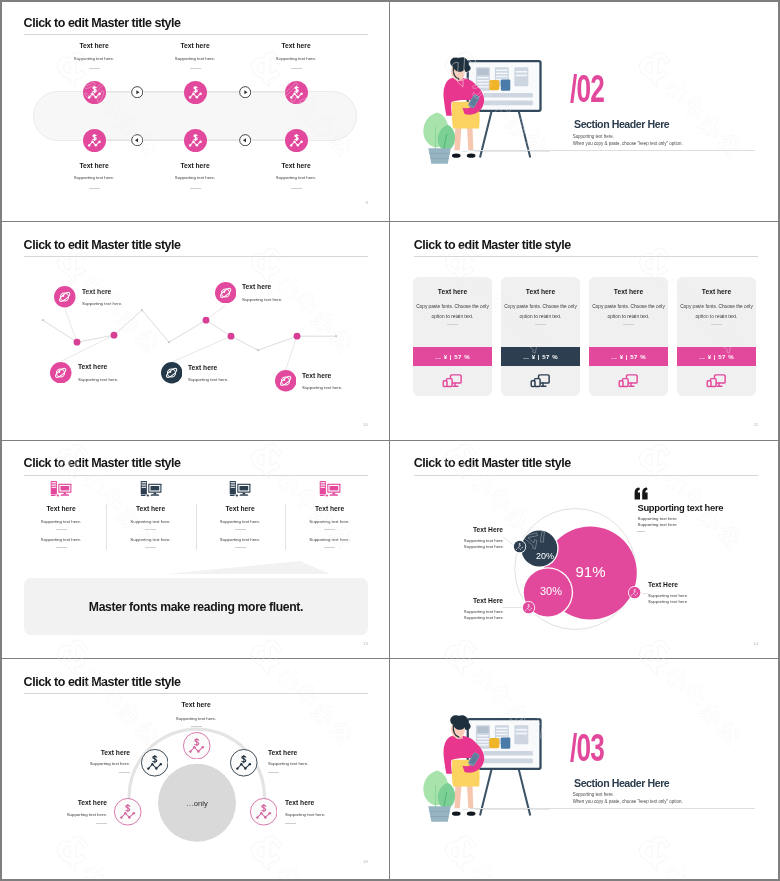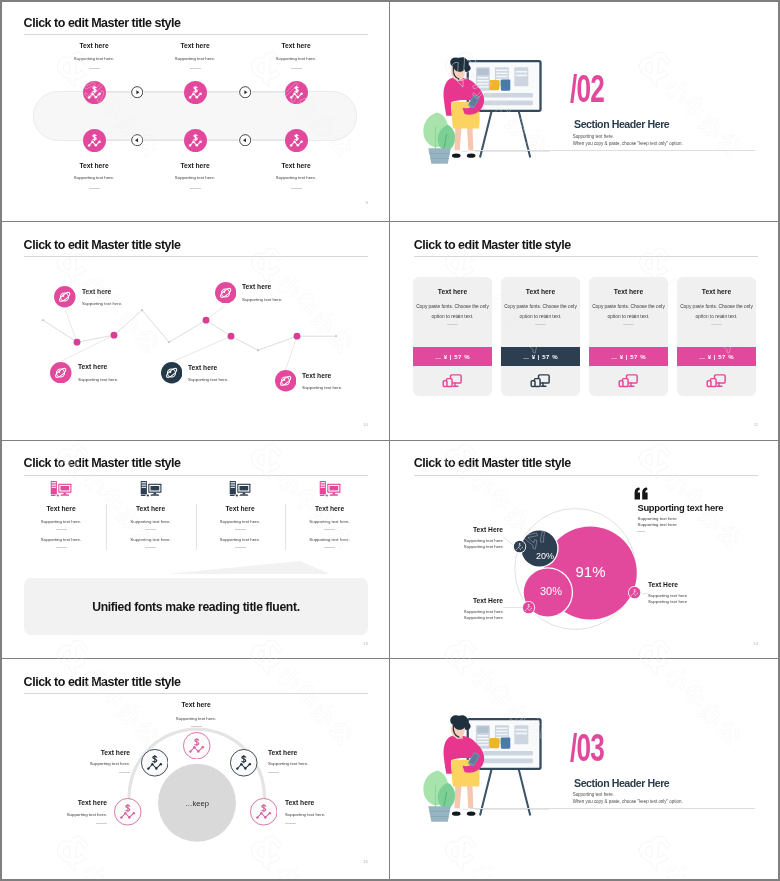--- a/index.html
+++ b/index.html
@@ -518,7 +518,7 @@
         <path d="M167 22 L300 9 L330 22 Z" fill="#f2f2f2"></path>
       </svg>
   <div class="banner" style="left:24px;top:137.5px;width:344px;height:57px">
-        <span>Unified fonts make reading title fluent.</span>
+        <span>Master fonts make reading more fluent.</span>
       </div>
   <div class="pnum">13</div>
 </div>

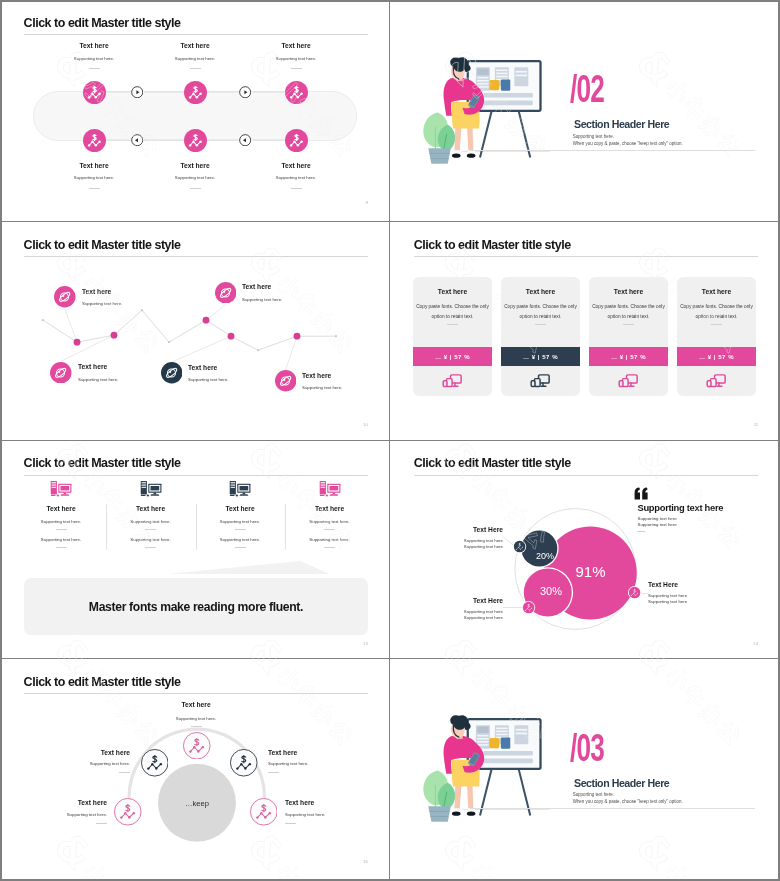--- a/index.html
+++ b/index.html
@@ -623,7 +623,7 @@
    <line x1="128.0" y1="152.80" x2="197.0" y2="143.80" stroke="#eaeaea" stroke-width="0.7" opacity="0"></line>
    <line x1="263.5" y1="152.80" x2="197.0" y2="143.80" stroke="#eaeaea" stroke-width="0.7" opacity="0"></line>
   </svg>
-  <div class="ctrtext" style="left:197.0px;top:139.8px">…keep</div>
+  <div class="ctrtext" style="left:197.0px;top:139.8px">…only</div>
   <svg class="ic" style="left:183.25px;top:72.55px;width:27.5px;height:27.5px" viewBox="0 0 24 24">
         <circle cx="12" cy="12" r="11.95" fill="#fbfbfb"></circle>
         <circle cx="12" cy="12" r="11.62" fill="none" stroke="#d4649f" stroke-width="0.75"></circle>

